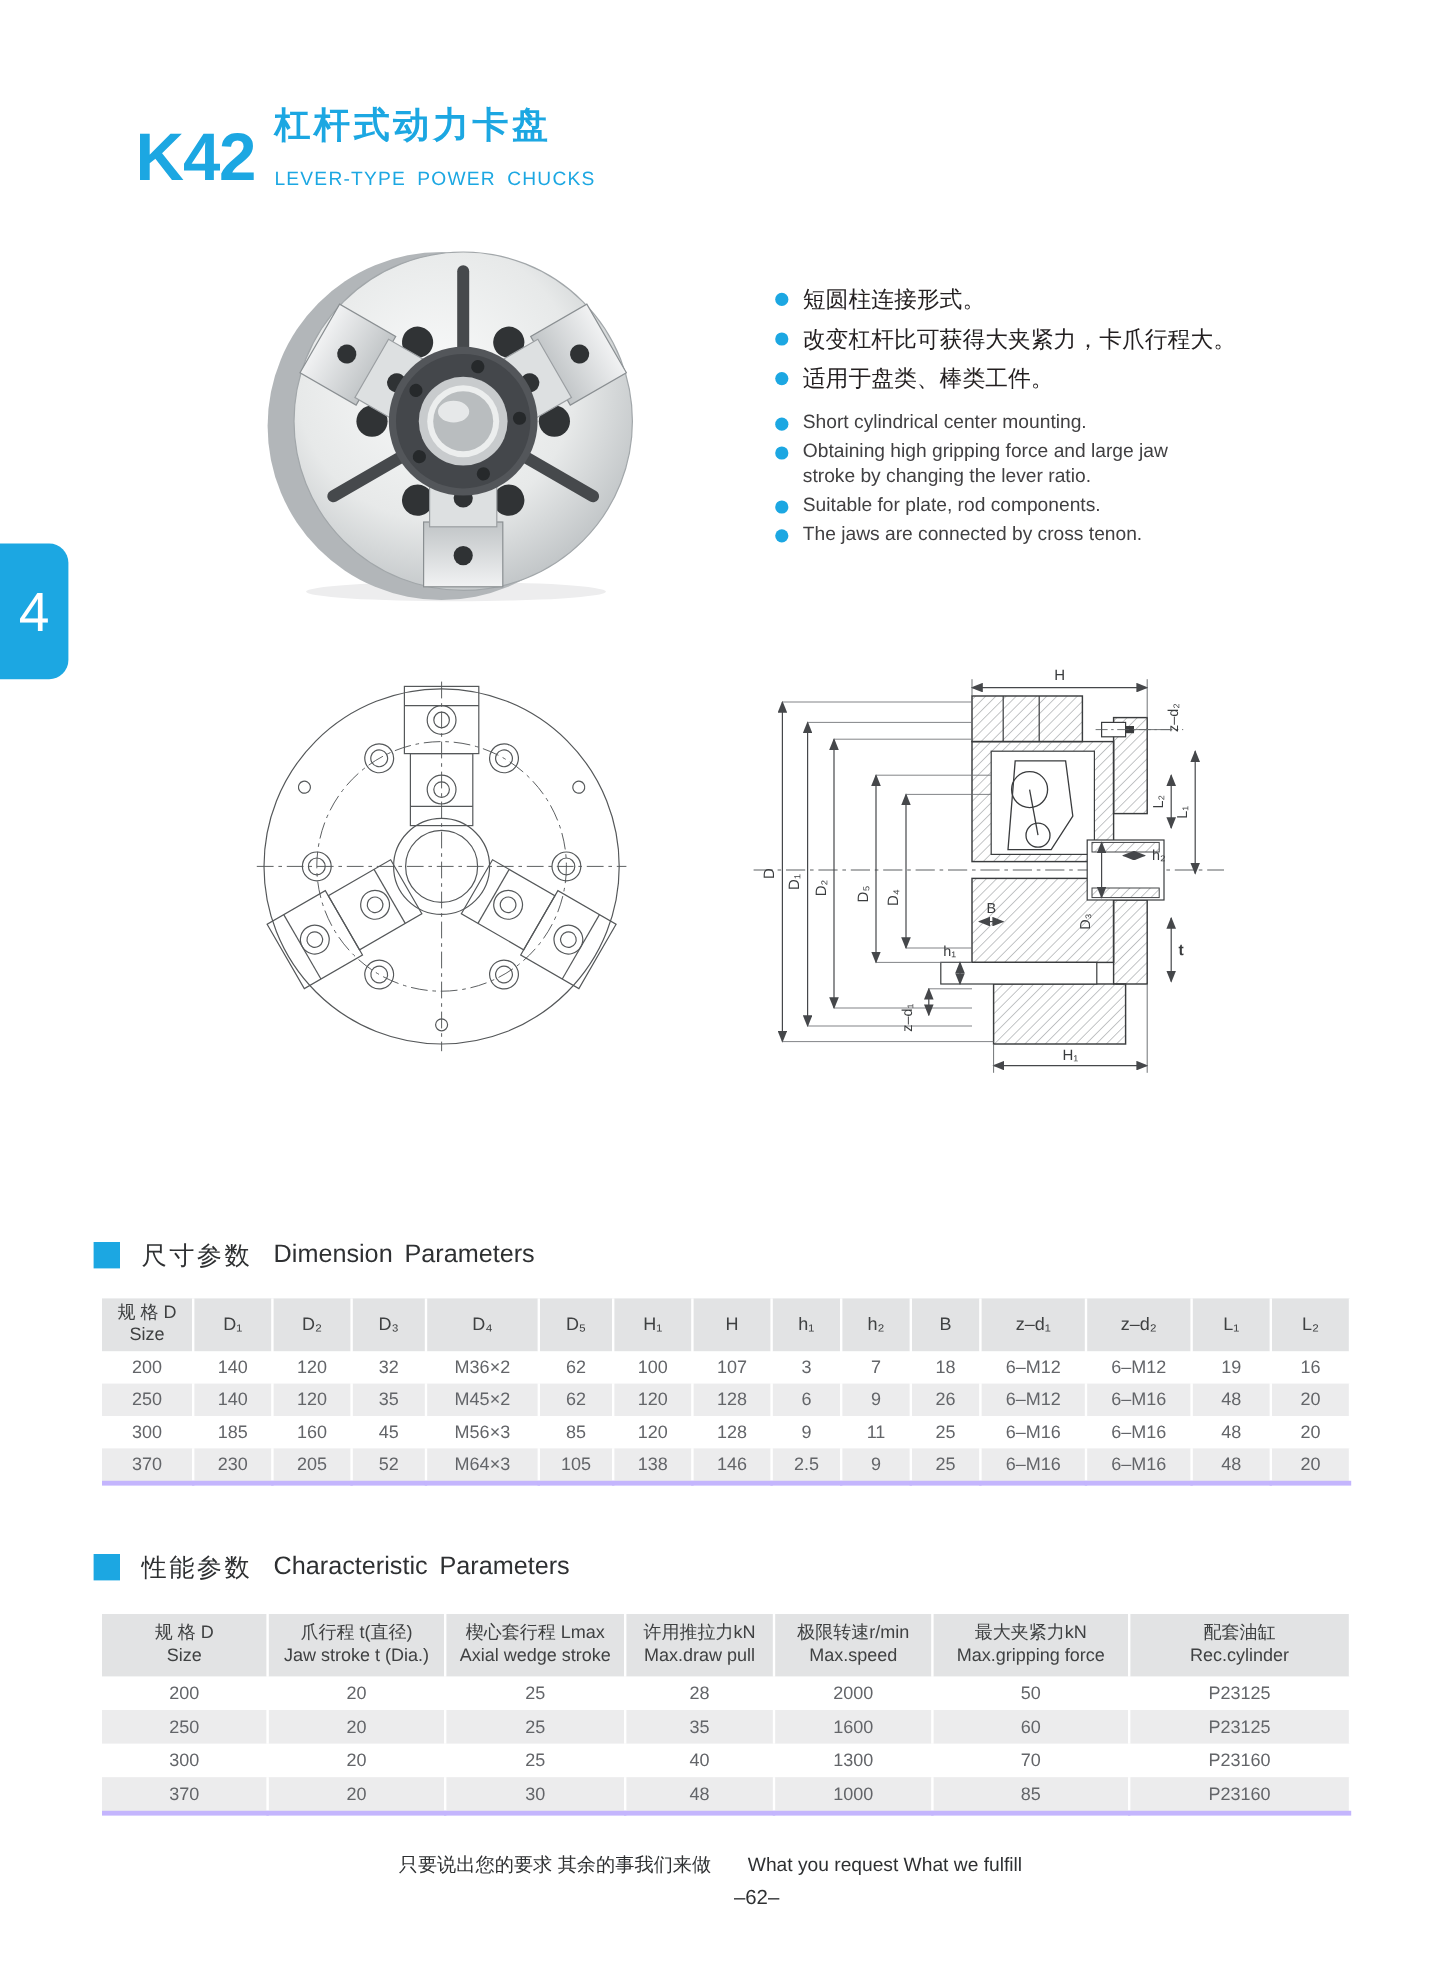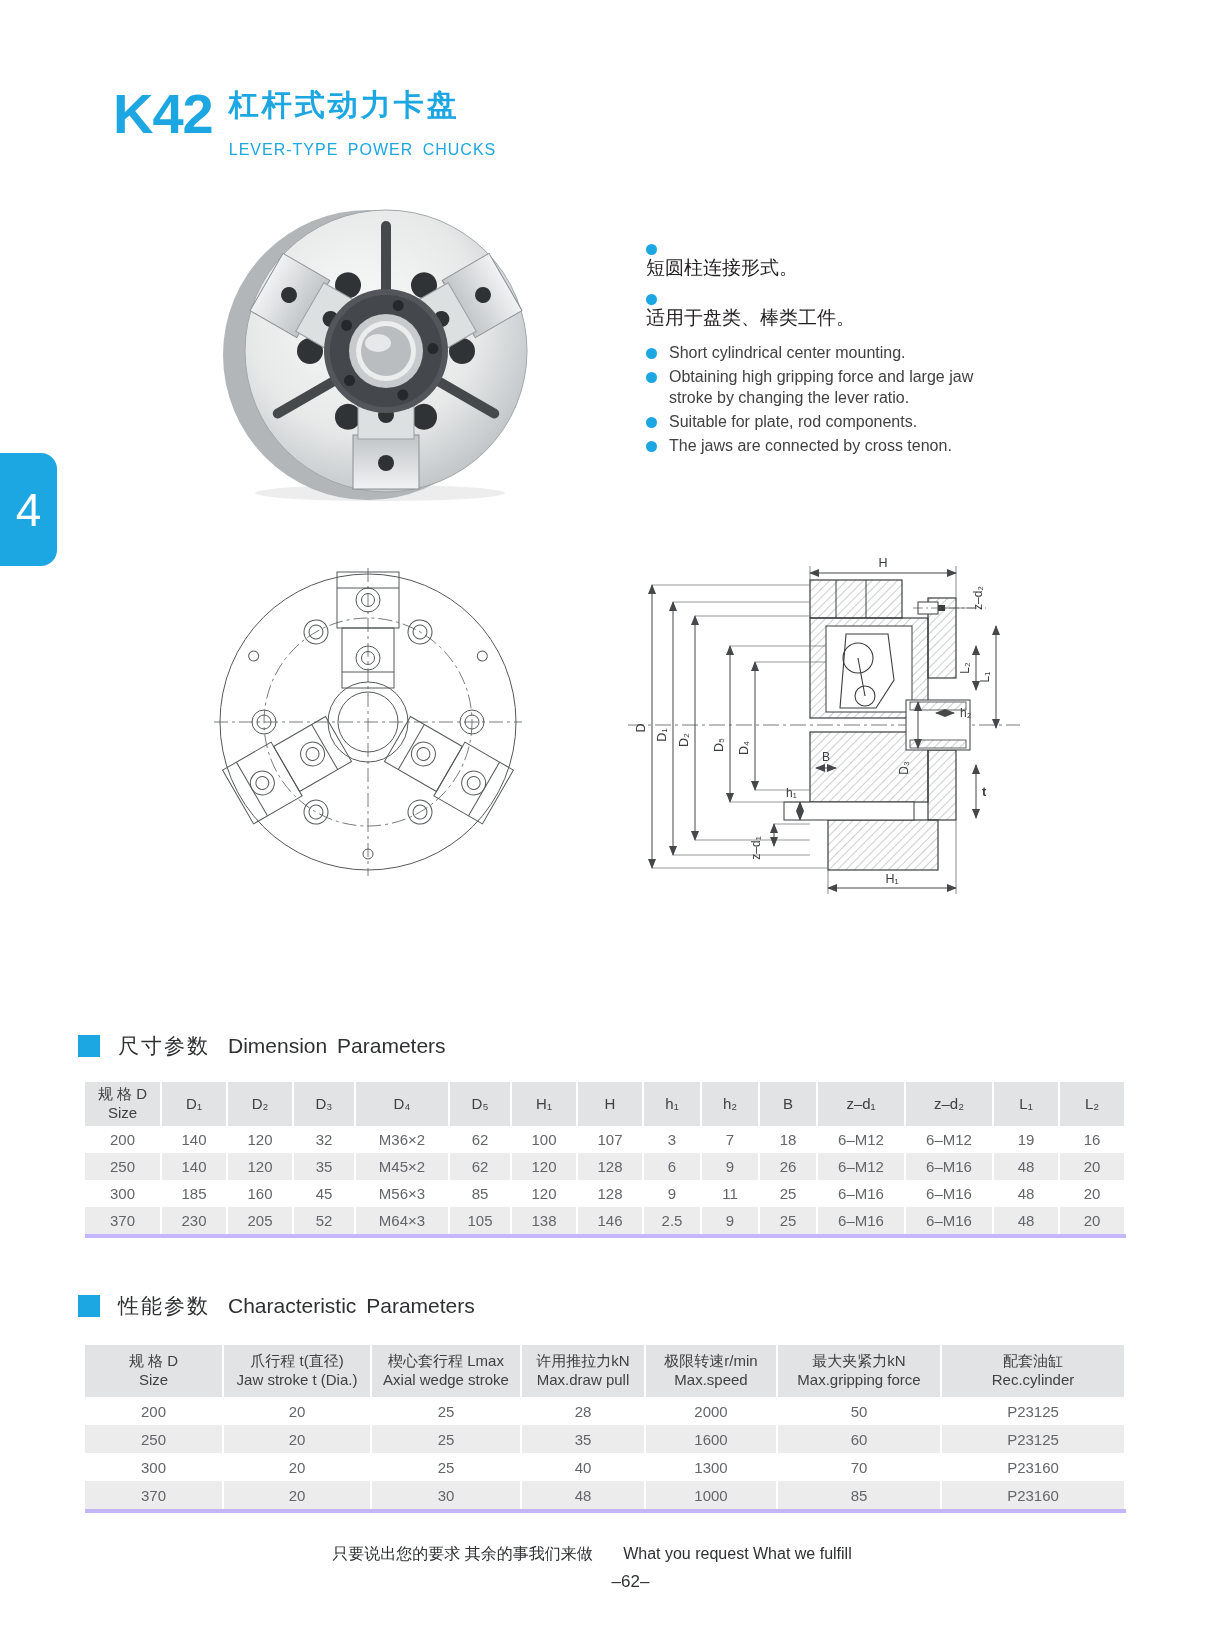--- a/index.html
+++ b/index.html
@@ -13,7 +13,7 @@
   .chapter-tab span{color:#fff;font-size:46px;font-weight:400;}
 
   
-  .hdr{position:absolute;left:113px;top:86px;display:flex;align-items:flex-start;}
+  .hdr{position:absolute;left:113px;top:86px;display:flex;align-items:flex-end;}
   .model{color:var(--accent,#1CA7E2);font-size:56px;font-weight:bold;line-height:1;letter-spacing:-1px;}
   .titles{margin-left:16px;margin-top:2px;}
   .t-cn{color:var(--accent,#1CA7E2);font-size:30px;font-weight:bold;letter-spacing:3px;line-height:1.1;}

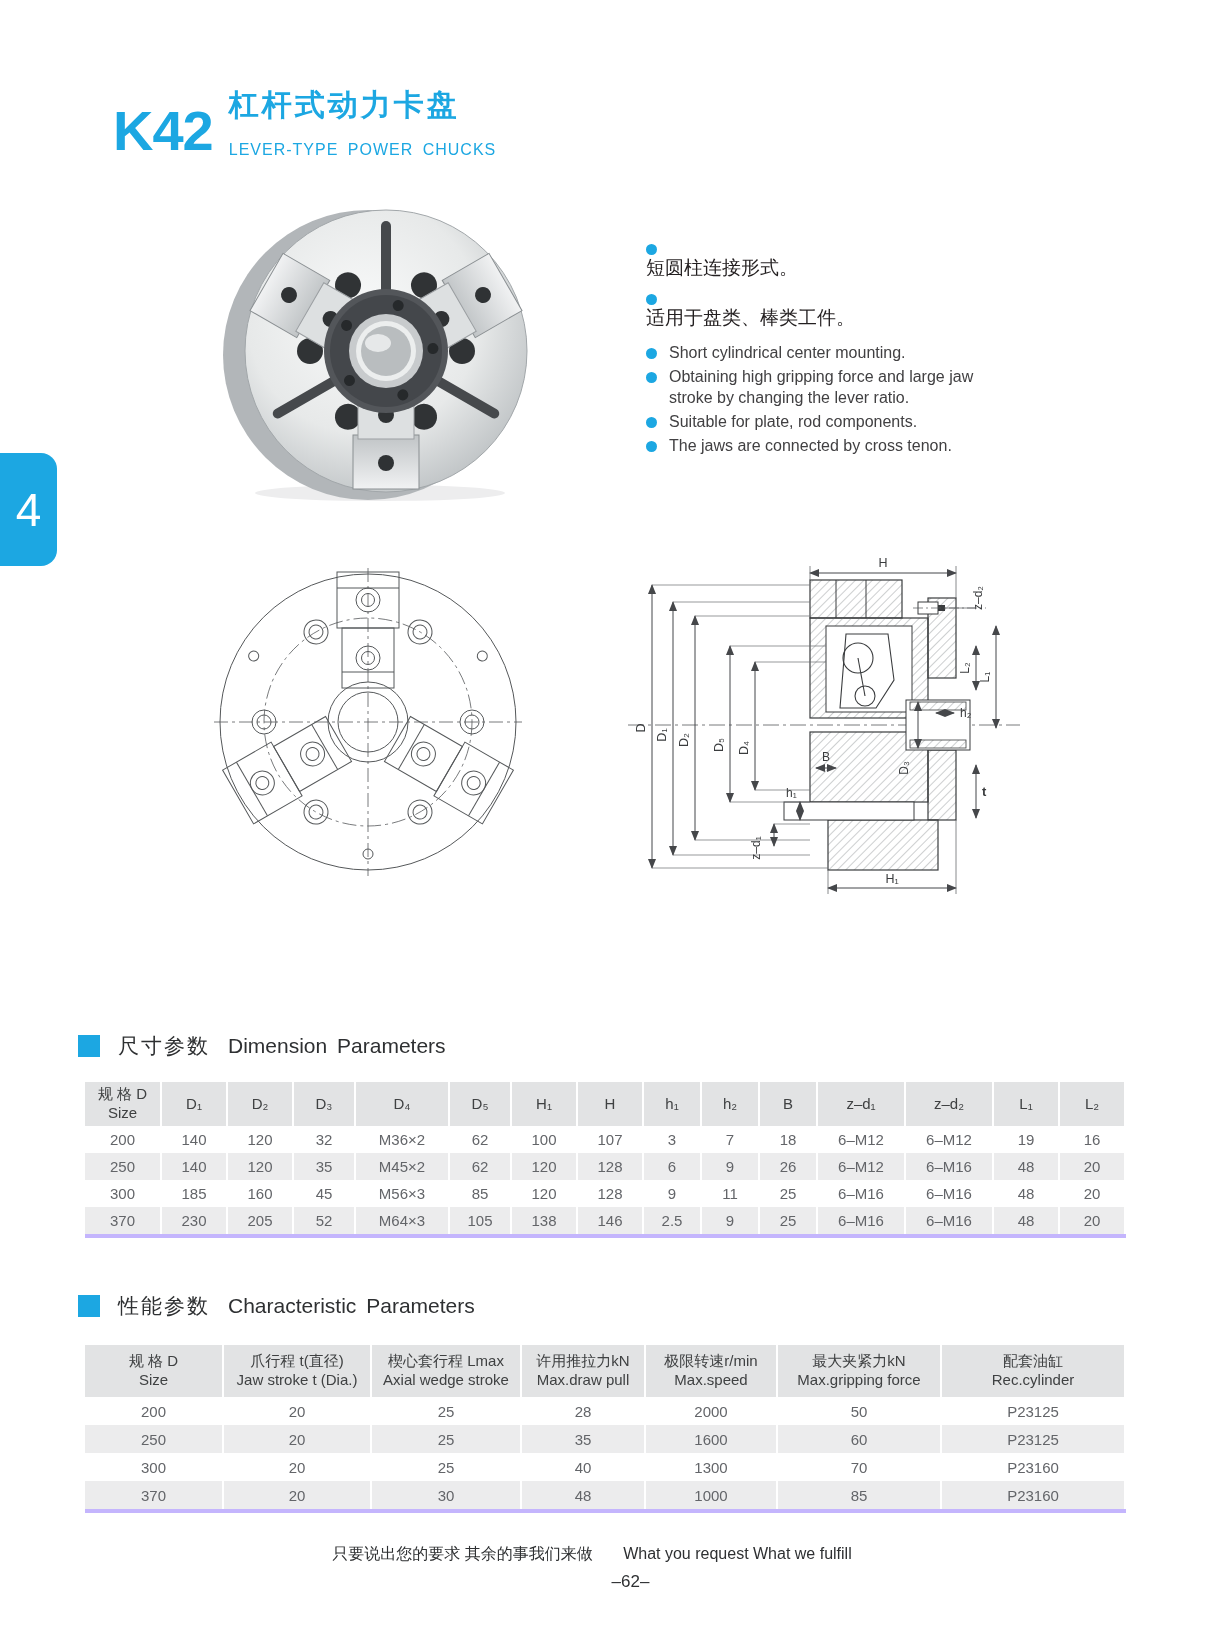--- a/index.html
+++ b/index.html
@@ -27,7 +27,7 @@
   
   .bullets{position:absolute;left:646px;}
   .bullets-cn{top:238px;font-size:19px;color:#231f20;}
-  .bullets-cn .bullet-item{margin-bottom:8px;flex-direction:column;}
+  .bullets-cn .bullet-item{margin-bottom:8px;}
   .bullets-en{top:342px;width:362px;font-size:16px;color:#414042;}
   .bullets-en .bullet-item{margin-bottom:3px;}
   .bullet-item{display:flex;align-items:flex-start;line-height:1.32;}

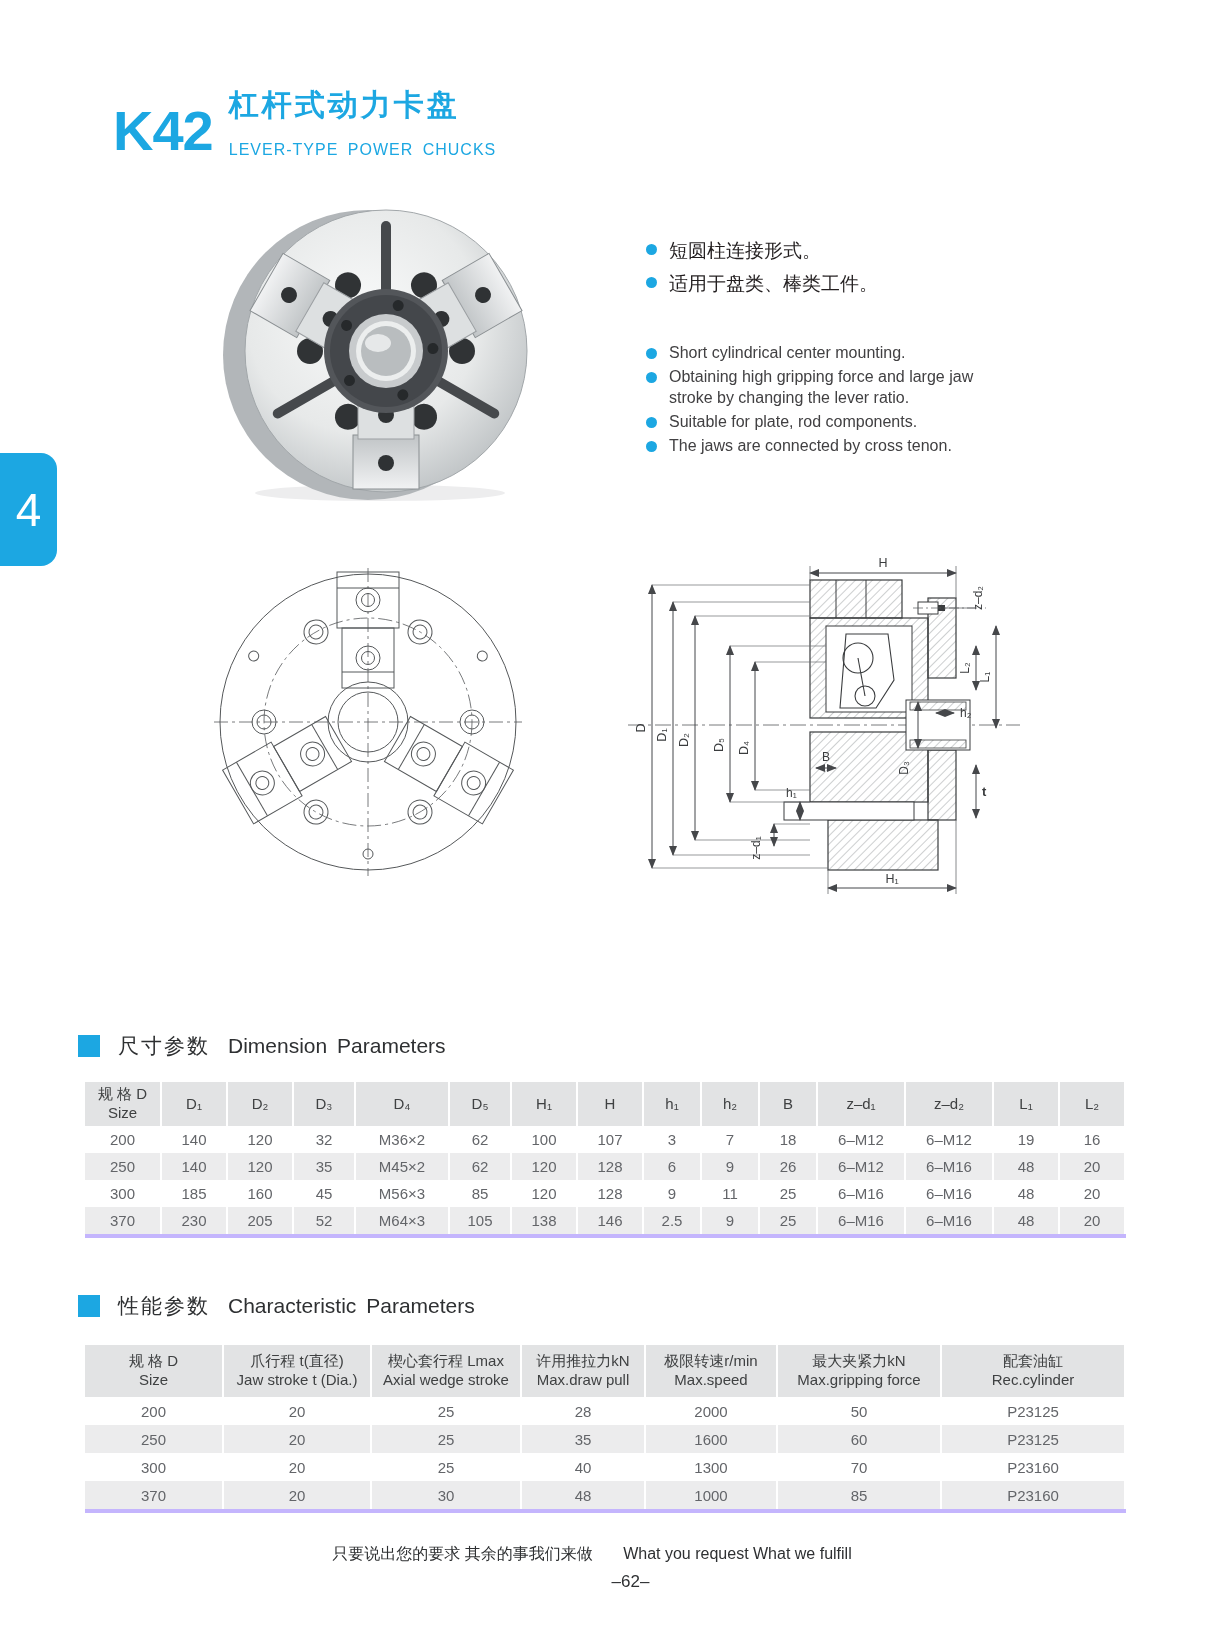--- a/index.html
+++ b/index.html
@@ -179,6 +179,10 @@
       <div class="bullet-item">
         <span class="dot"></span>
         <span class="bt">短圆柱连接形式。</span>
+      </div>
+      <div class="bullet-item">
+        <span class="dot"></span>
+        <span class="bt">改变杠杆比可获得大夹紧力，卡爪行程大。</span>
       </div>
       <div class="bullet-item">
         <span class="dot"></span>

